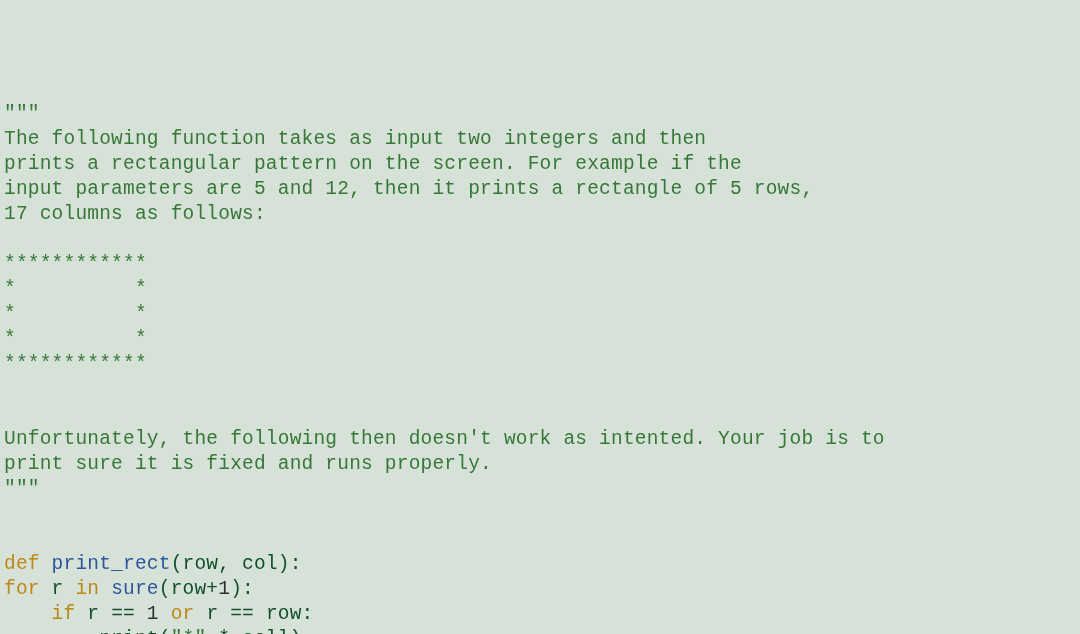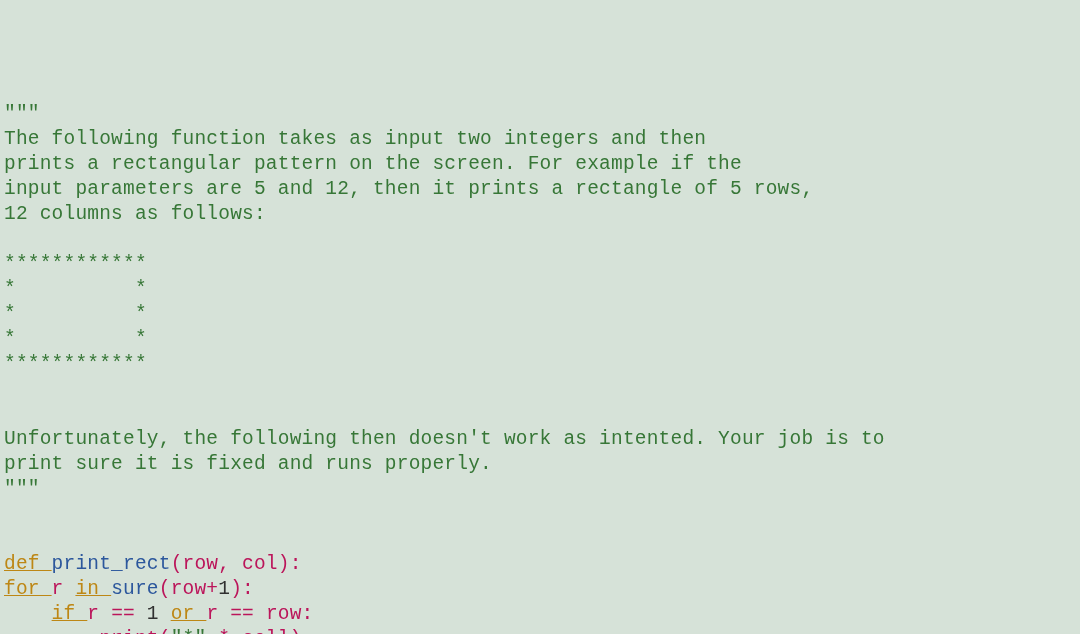--- a/index.html
+++ b/index.html
@@ -37,7 +37,7 @@
 <span class="str">The following function takes as input two integers and then</span>
 <span class="str">prints a rectangular pattern on the screen. For example if the</span>
 <span class="str">input parameters are 5 and 12, then it prints a rectangle of 5 rows,</span>
-<span class="str">12 columns as follows:</span>
+<span class="str">17 columns as follows:</span>
 
 <span class="str">************</span>
 <span class="str">*          *</span>

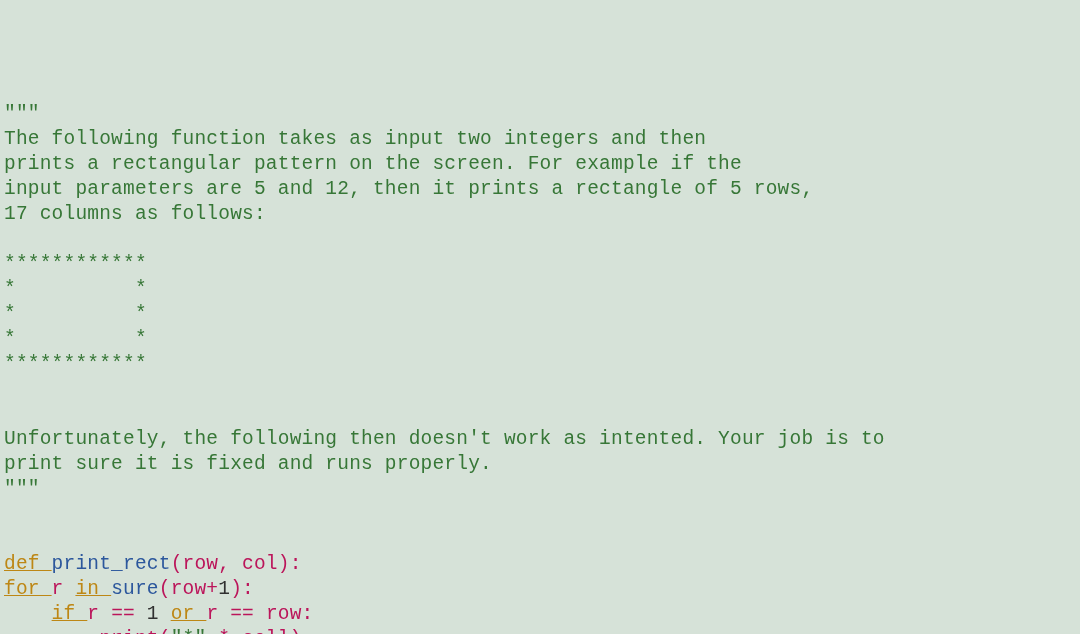--- a/index.html
+++ b/index.html
@@ -21,7 +21,7 @@
     letter-spacing: 0.2px;
     filter: contrast(1.02) brightness(0.98);
   }
-  .kw   { color: #c08a18; text-decoration: underline; }   
+  .kw   { color: #c08a18; }   
   .str  { color: #3a7a3a; }   
   .fn   { color: #2f5a9f; }   
   .punc { color: #be185d; }

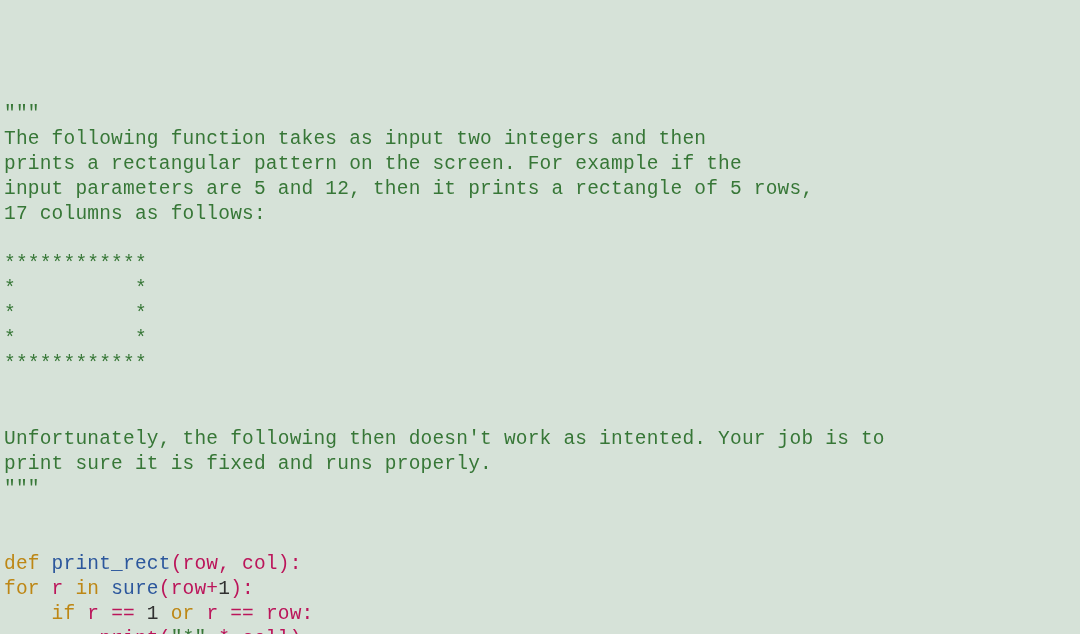--- a/index.html
+++ b/index.html
@@ -24,7 +24,7 @@
   .kw   { color: #c08a18; }   
   .str  { color: #3a7a3a; }   
   .fn   { color: #2f5a9f; }   
-  .punc { color: #be185d; }
+  .punc { color: #14532d; }
   .num  { color: #333; }
   #code-block { display: block; }
 </style>

